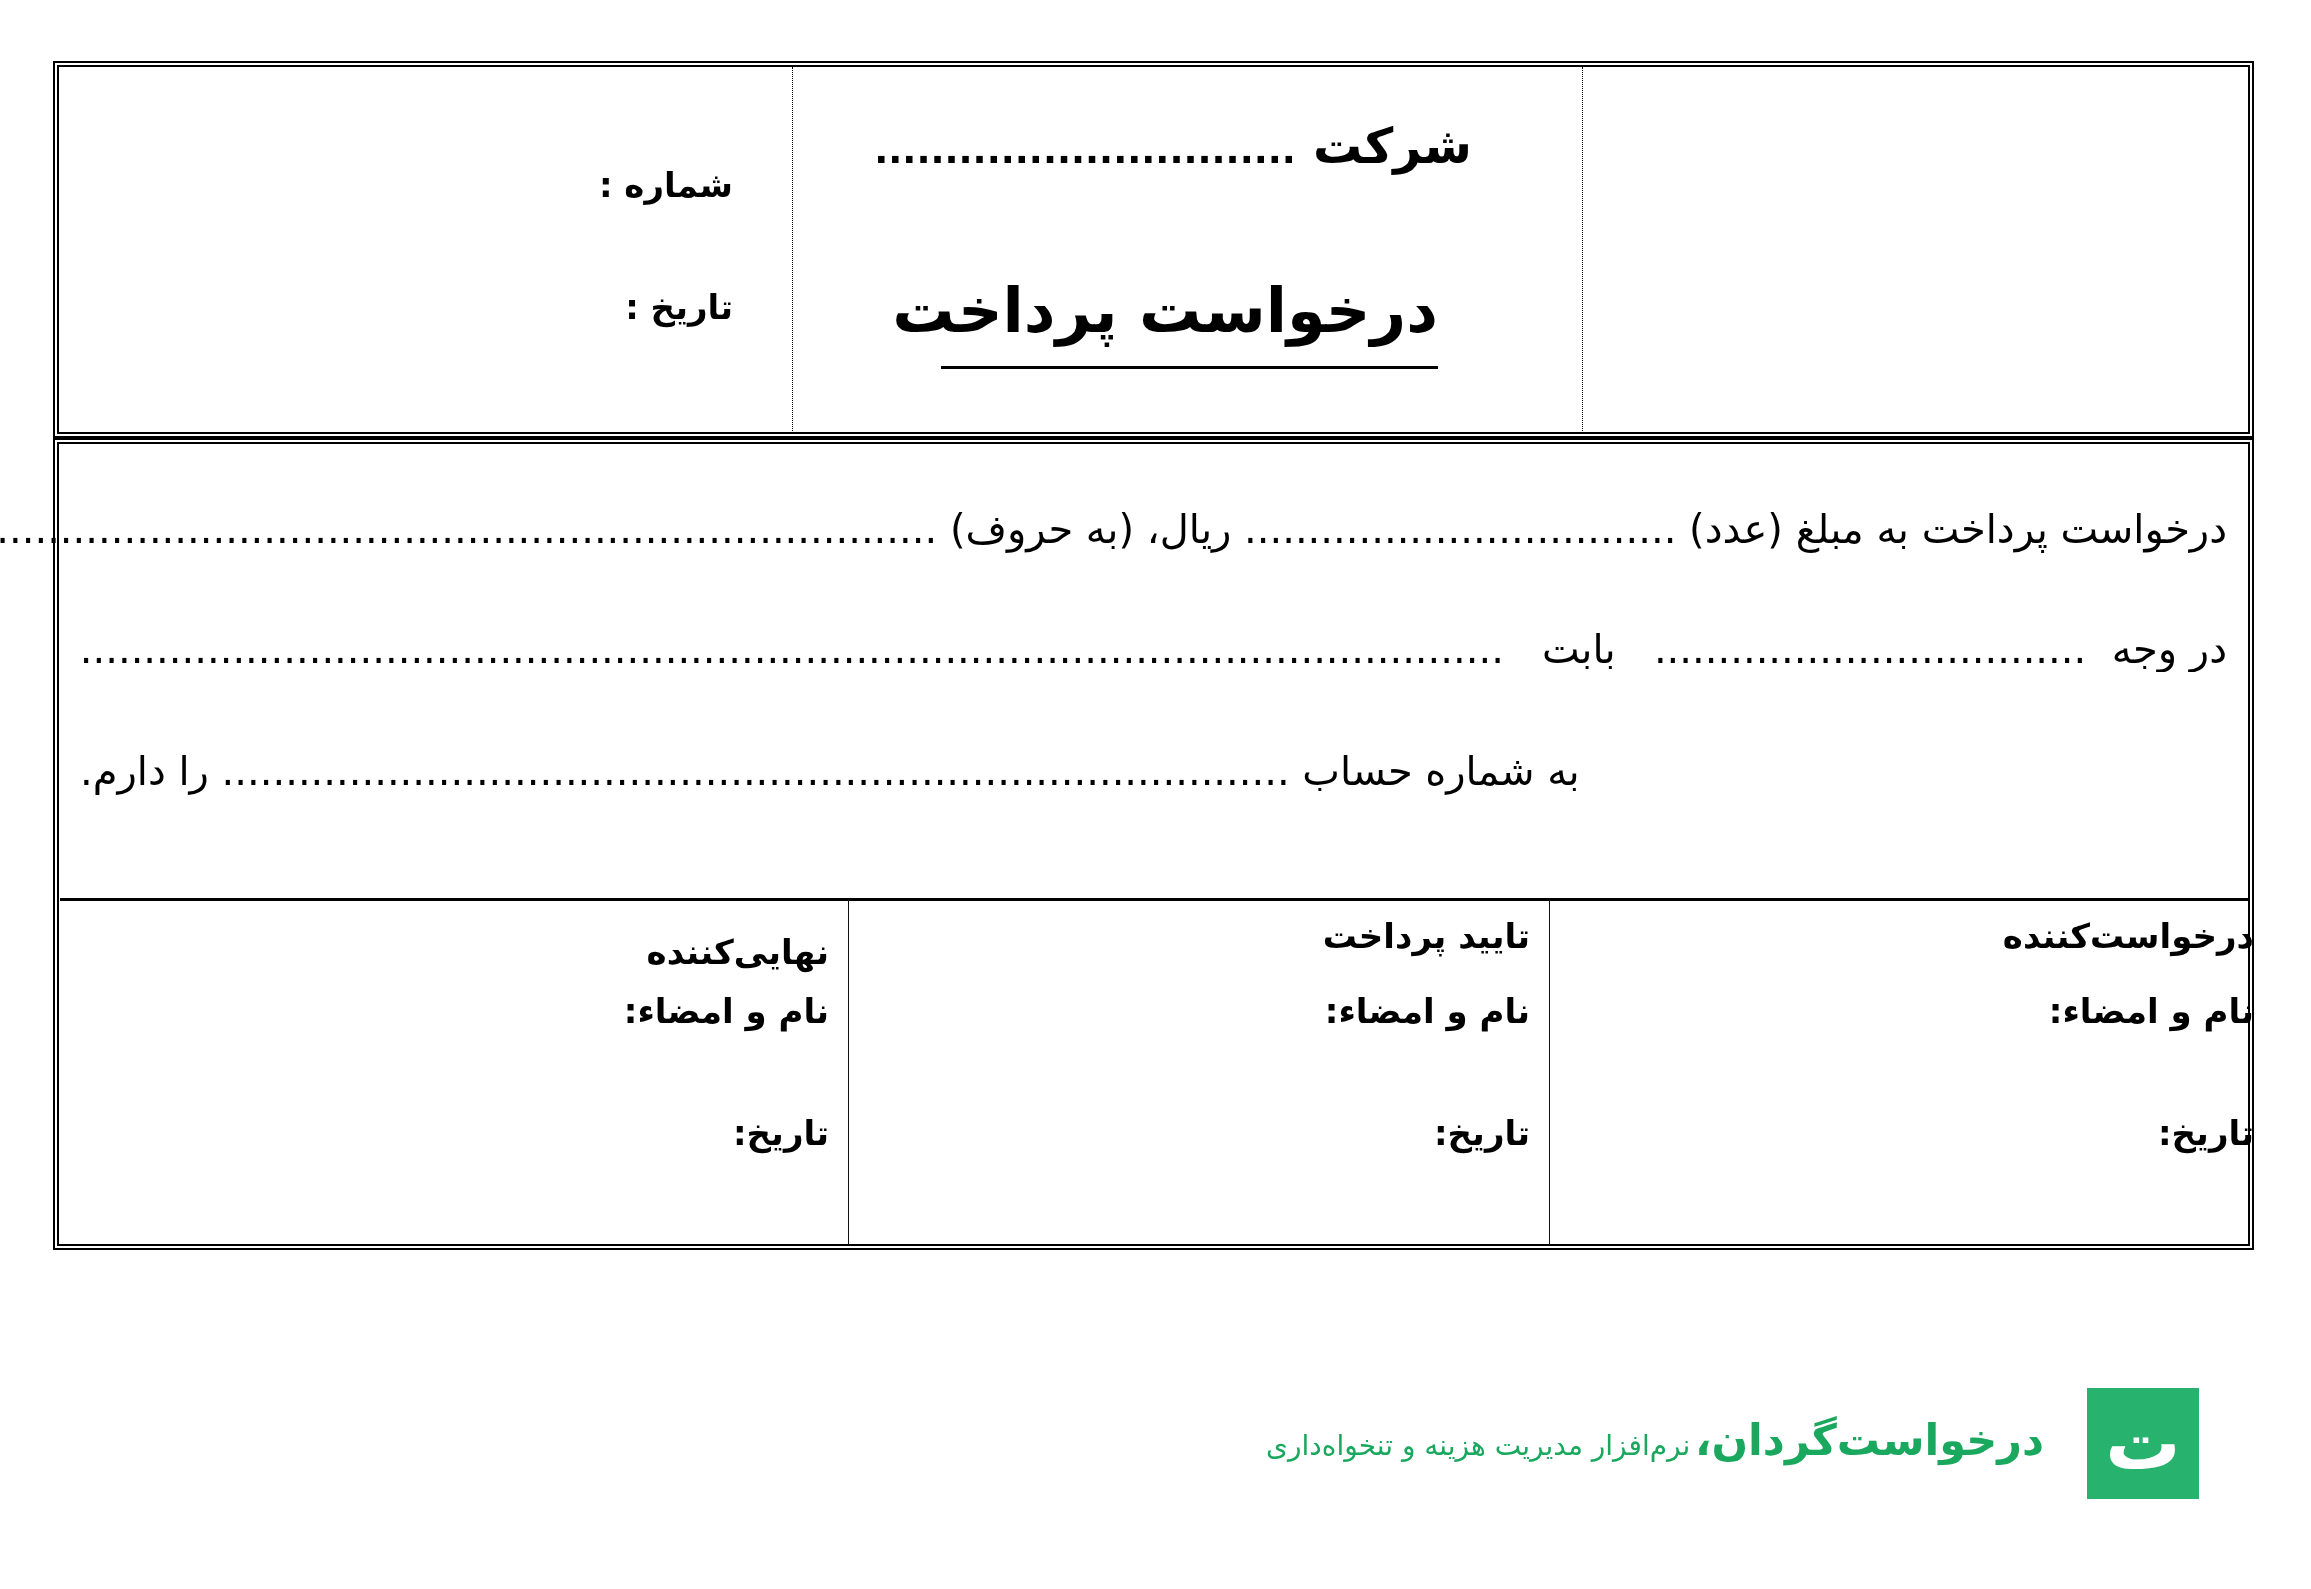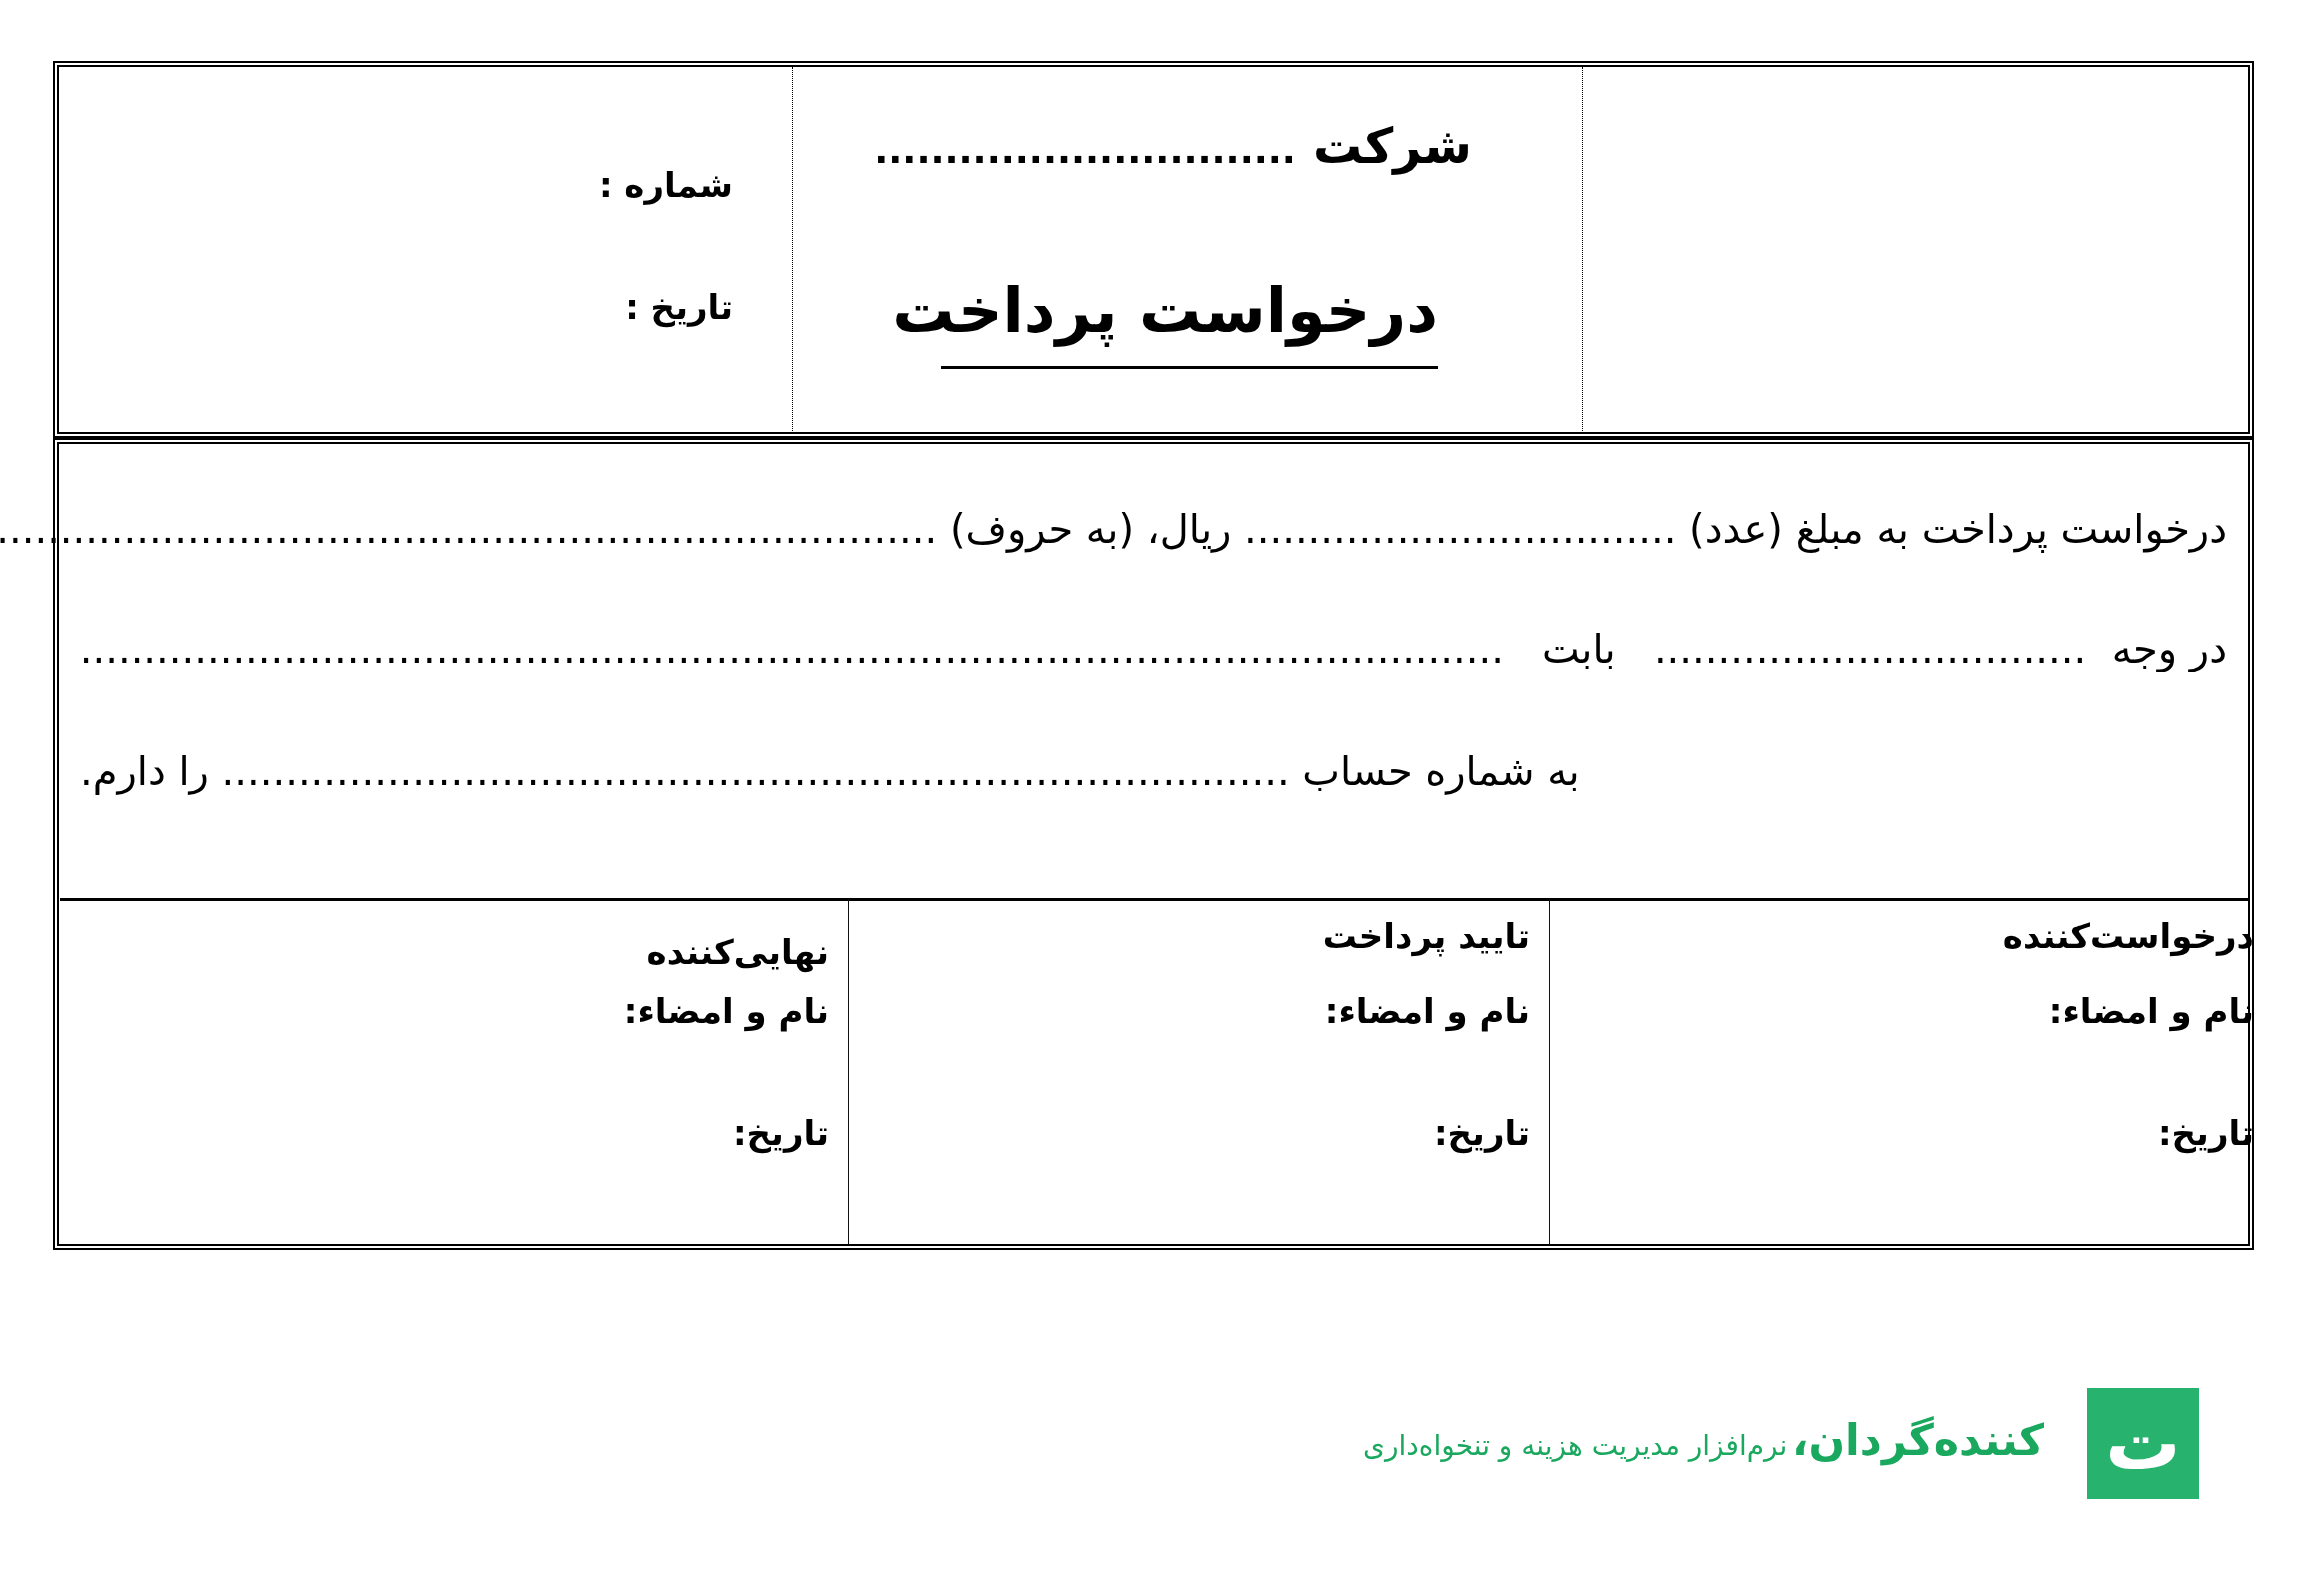--- a/index.html
+++ b/index.html
@@ -84,7 +84,7 @@
   <span style="font-size:75px; font-weight:bold; line-height:1;">ت</span>
 </div>
 <div class="abs rtl brand" style="right:267px; top:1415px;">
-  <span class="bold" style="font-size:43px;">کننده‌گردان،</span>
+  <span class="bold" style="font-size:43px;">درخواست‌گردان،</span>
   <span style="font-size:28px;">نرم‌افزار مدیریت هزینه و تنخواه‌داری</span>
 </div>
 

